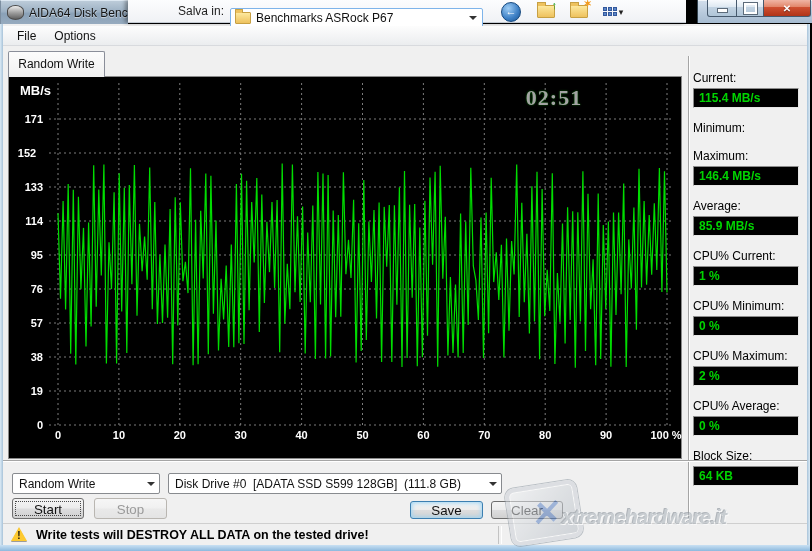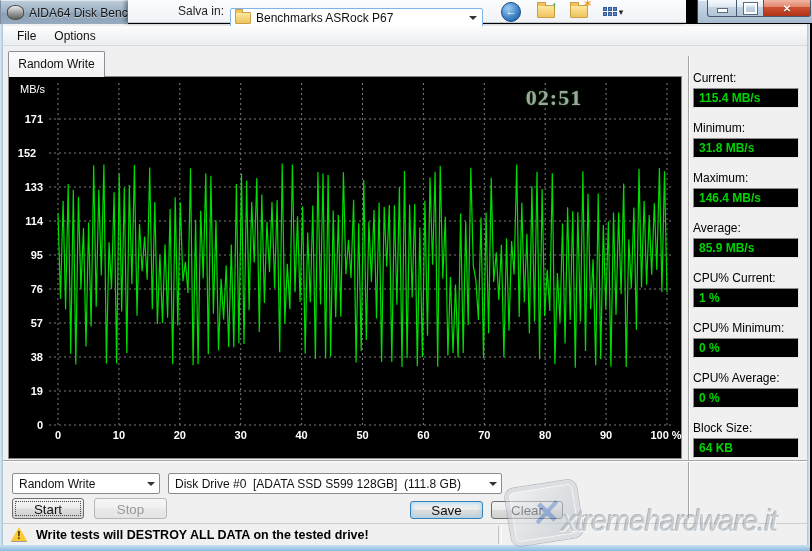--- a/index.html
+++ b/index.html
@@ -78,7 +78,7 @@
   
   .chart{left:8px;top:76px;width:674px;height:383px;background:#000;border:1px solid #8a8a8a;z-index:3;}
   .chart svg{position:absolute;left:0;top:0;}
-  .y-unit{position:absolute;left:11px;top:6px;color:#fff;font-weight:normal;font-size:11px;}
+  .y-unit{position:absolute;left:11px;top:6px;color:#fff;font-weight:bold;font-size:13px;}
   .ytick{position:absolute;left:2px;width:32px;text-align:right;color:#fff;font-weight:bold;font-size:11px;height:13px;line-height:13px;}
   .xtick{position:absolute;width:44px;text-align:center;color:#fff;font-weight:bold;font-size:11px;top:352px;}
   .timer{position:absolute;left:500px;top:8px;width:90px;text-align:center;

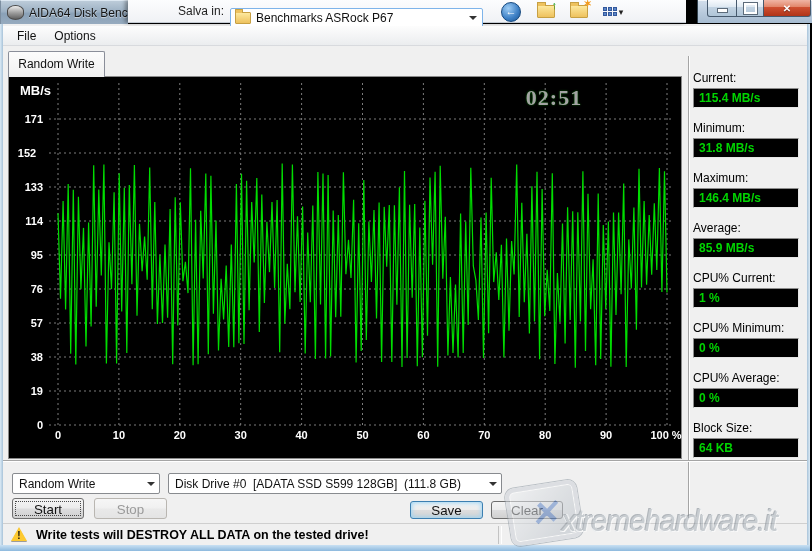--- a/index.html
+++ b/index.html
@@ -265,7 +265,6 @@
       </div>
       <div class="stat-group">
         <div class="stat-label">Minimum:</div>
-        <div class="stat-value">31.8 MB/s</div>
       </div>
       <div class="stat-group">
         <div class="stat-label">Maximum:</div>

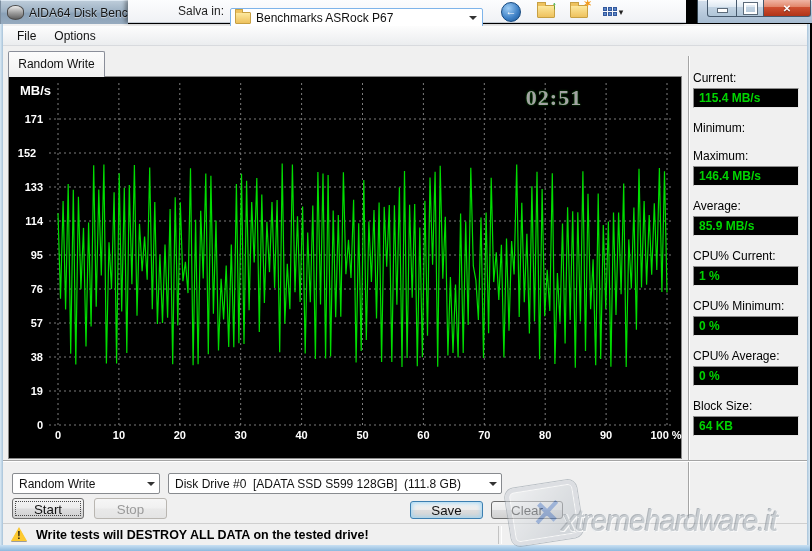--- a/index.html
+++ b/index.html
@@ -283,6 +283,10 @@
         <div class="stat-value">0 %</div>
       </div>
       <div class="stat-group">
+        <div class="stat-label">CPU% Maximum:</div>
+        <div class="stat-value">2 %</div>
+      </div>
+      <div class="stat-group">
         <div class="stat-label">CPU% Average:</div>
         <div class="stat-value">0 %</div>
       </div>

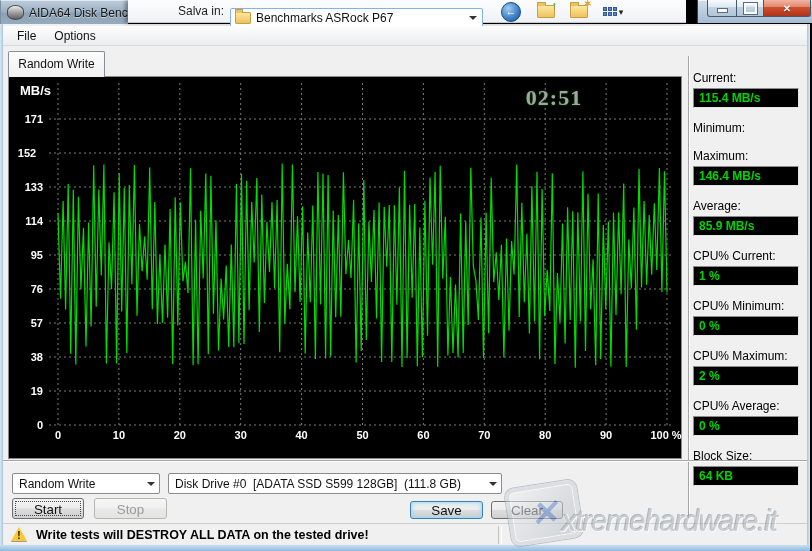--- a/index.html
+++ b/index.html
@@ -132,7 +132,7 @@
     box-shadow:0 0 0 1px #8f99a3,inset 0 0 0 1px #fff;
     display:flex;align-items:center;justify-content:center;}
   .wm-x{color:#5b82c4;font-size:34px;font-weight:bold;font-style:italic;line-height:1;}
-  .wm-text{position:absolute;left:64px;top:27px;font-size:29px;font-weight:normal;font-style:italic;
+  .wm-text{position:absolute;left:64px;top:27px;font-size:21px;font-weight:bold;font-style:italic;
     letter-spacing:-1px;color:#a9b1b9;white-space:nowrap;
     text-shadow:1px 1px 0 #fff,-1px -1px 0 #7e8790,1px -1px 0 #e8ecef,-1px 1px 0 #e8ecef;}
 </style>

